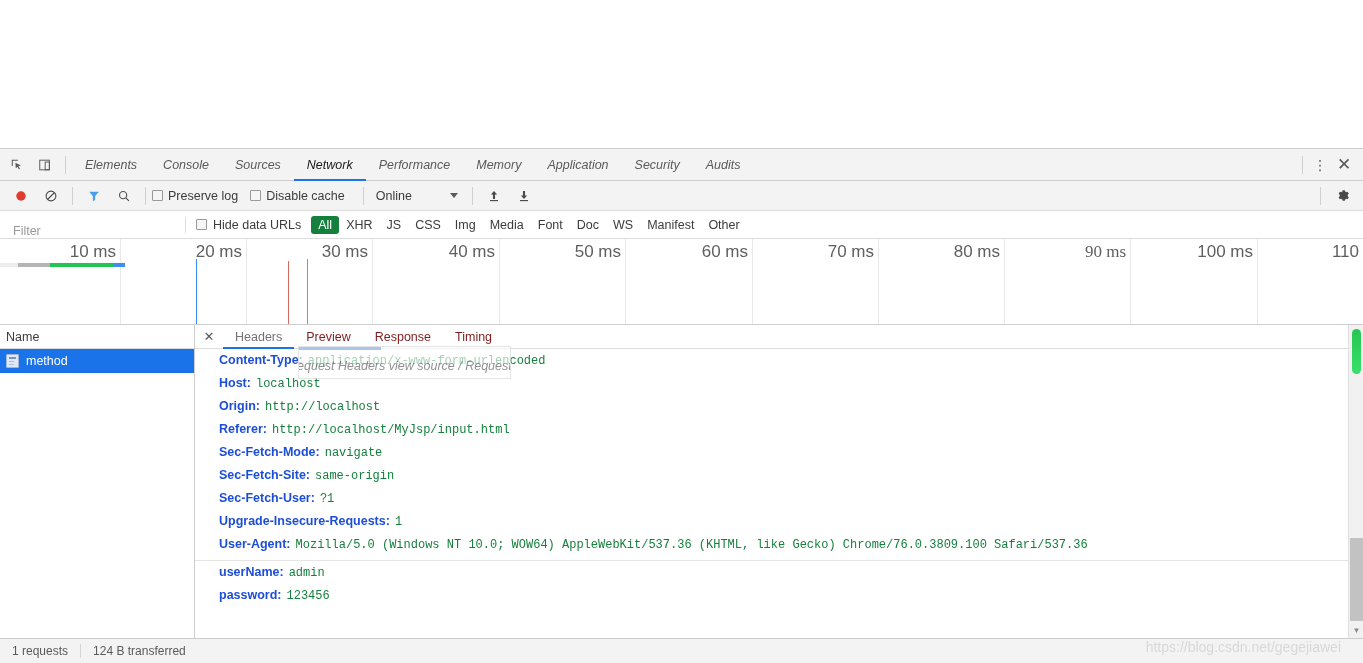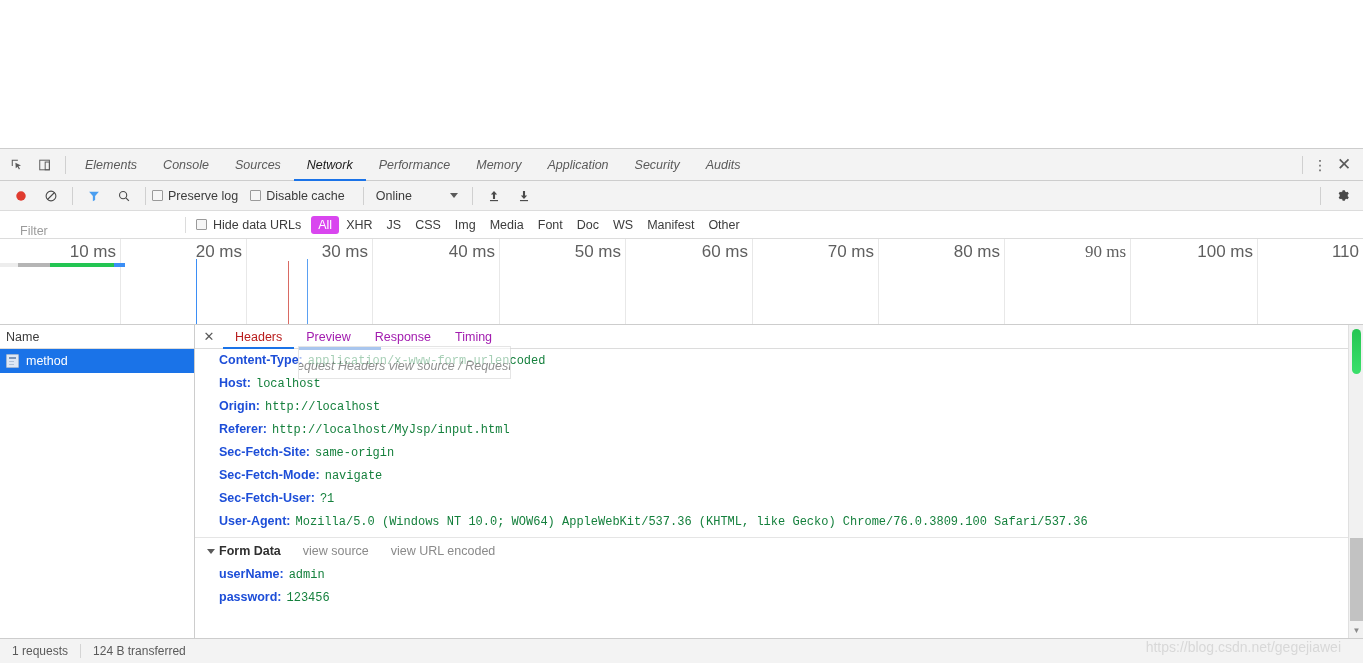--- a/index.html
+++ b/index.html
@@ -79,7 +79,7 @@
   }
   .filter-input {
     width:185px; height:28px; border:none; outline:none; background:transparent;
-    font-size:12.5px; color:#8b5cf6; padding:0 20px;
+    font-size:12.5px; color:#8b5cf6; padding:0 13px;
     font-family:"Liberation Sans", sans-serif;
     margin-top:12px;
   }

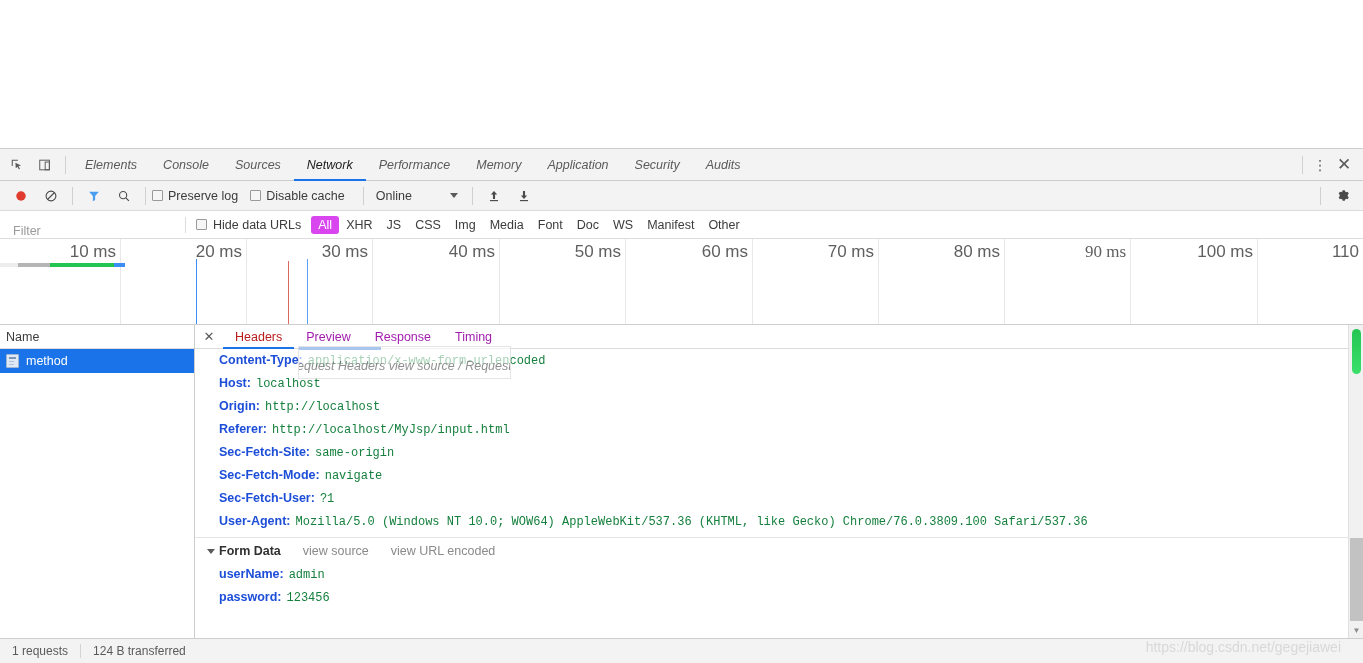--- a/index.html
+++ b/index.html
@@ -89,7 +89,7 @@
   .ftype {
     font-size:12.5px; color:#3c3c3c; padding:2px 7px; border-radius:3px; white-space:nowrap;
   }
-  .ftype.sel { background:#d946ef; color:#fff; }
+  .ftype.sel { background:#15803d; color:#fff; }
 
   
   .overview {

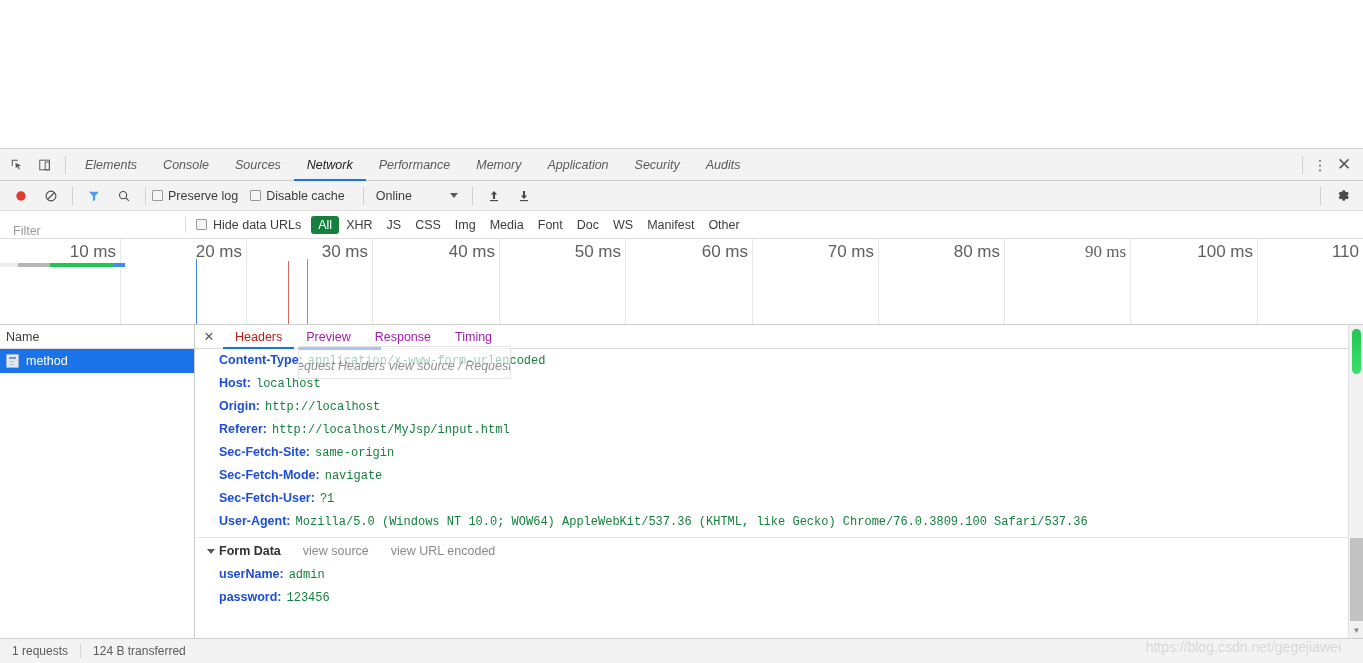--- a/index.html
+++ b/index.html
@@ -151,7 +151,7 @@
     color:#a21caf; border-bottom:2px solid transparent; position:relative; top:1px;
     white-space:nowrap;
   }
-  .dtab.active { color:#b91c1c; border-bottom-color:#1a73e8; }
+  .dtab.active { color:#737373; border-bottom-color:#1a73e8; }
 
   .detail-body {
     flex:1; overflow:hidden; position:relative; padding:0;

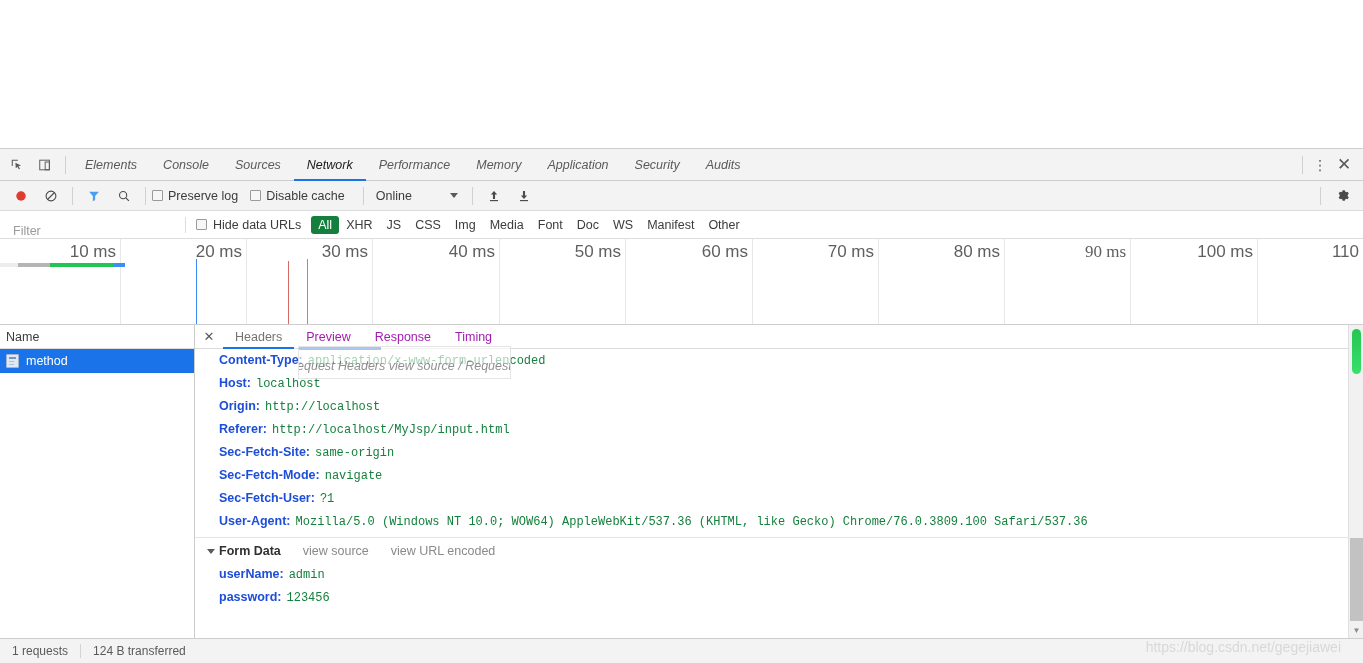--- a/index.html
+++ b/index.html
@@ -148,7 +148,7 @@
   }
   .dtab {
     display:flex; align-items:center; padding:0 12px; font-size:12.5px;
-    color:#a21caf; border-bottom:2px solid transparent; position:relative; top:1px;
+    color:#7f1d1d; border-bottom:2px solid transparent; position:relative; top:1px;
     white-space:nowrap;
   }
   .dtab.active { color:#737373; border-bottom-color:#1a73e8; }

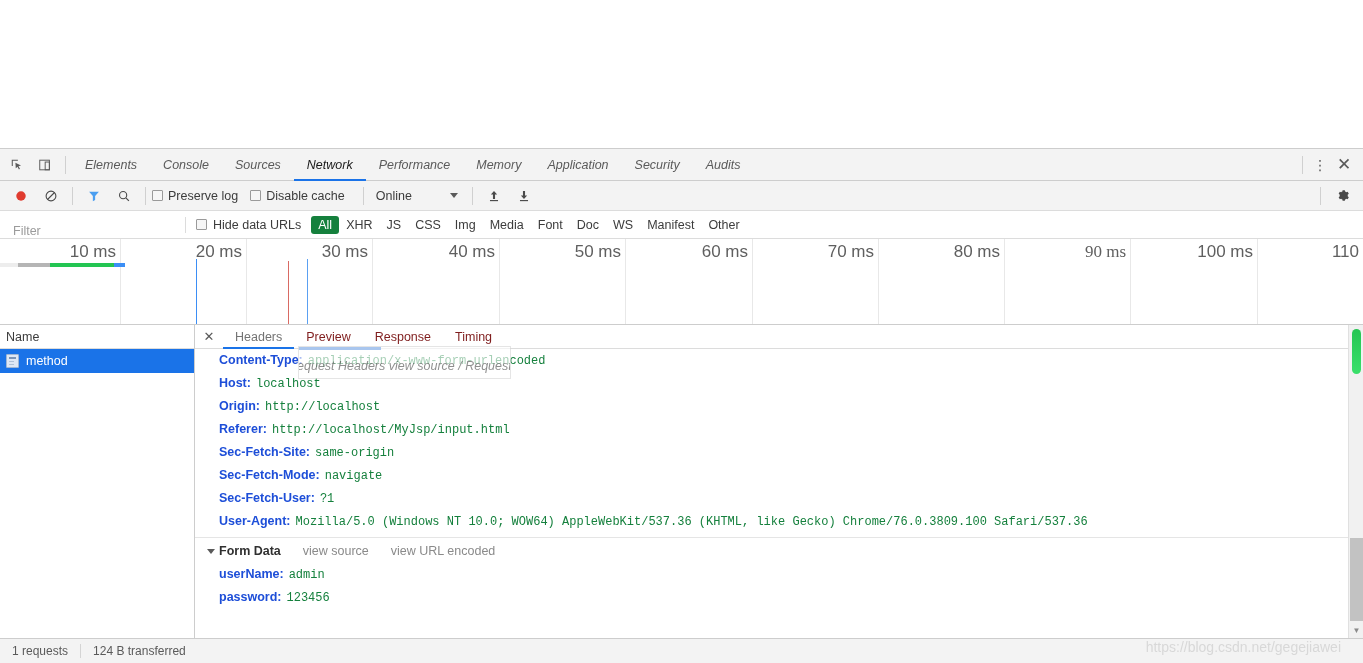--- a/index.html
+++ b/index.html
@@ -450,12 +450,12 @@
             <span class="hdr-val">http://localhost/MyJsp/input.html</span>
           </div>
           <div class="hdr-line">
+            <span class="hdr-name">Sec-Fetch-Mode:</span>
+            <span class="hdr-val">navigate</span>
+          </div>
+          <div class="hdr-line">
             <span class="hdr-name">Sec-Fetch-Site:</span>
             <span class="hdr-val">same-origin</span>
-          </div>
-          <div class="hdr-line">
-            <span class="hdr-name">Sec-Fetch-Mode:</span>
-            <span class="hdr-val">navigate</span>
           </div>
           <div class="hdr-line">
             <span class="hdr-name">Sec-Fetch-User:</span>

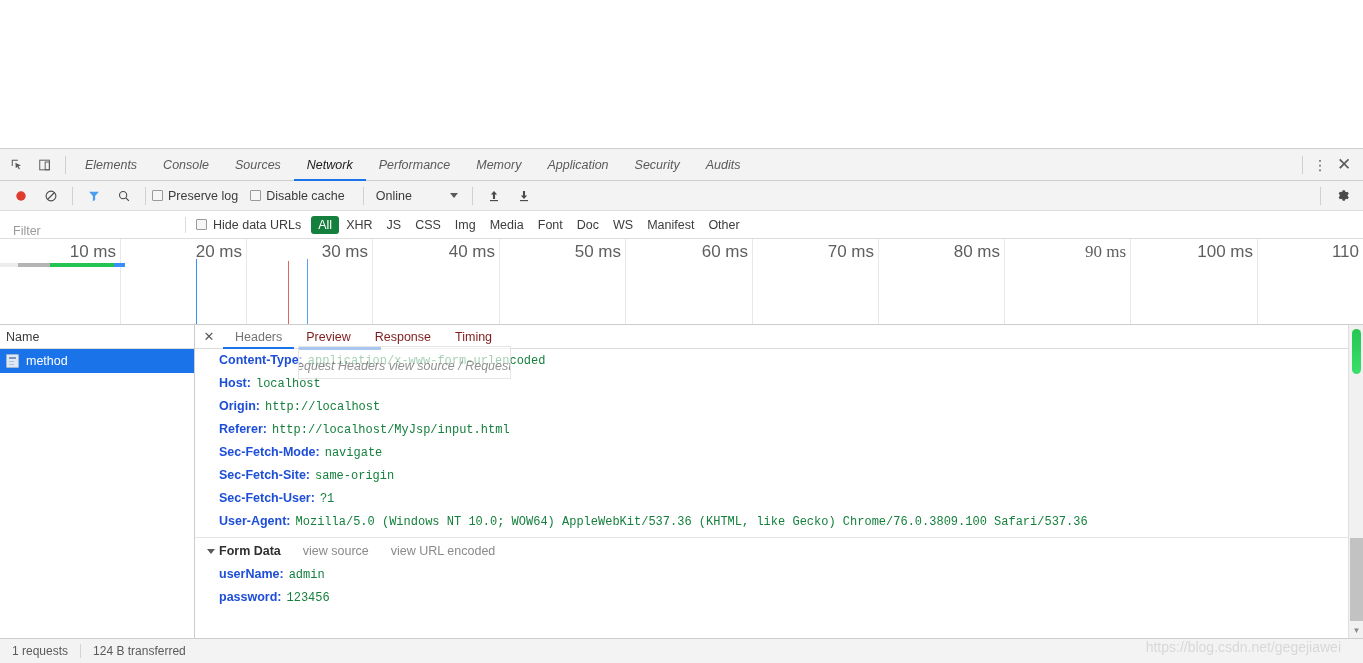--- a/index.html
+++ b/index.html
@@ -462,6 +462,10 @@
             <span class="hdr-val">?1</span>
           </div>
           <div class="hdr-line">
+            <span class="hdr-name">Upgrade-Insecure-Requests:</span>
+            <span class="hdr-val">1</span>
+          </div>
+          <div class="hdr-line">
             <span class="hdr-name">User-Agent:</span>
             <span class="hdr-val">Mozilla/5.0 (Windows NT 10.0; WOW64) AppleWebKit/537.36 (KHTML, like Gecko) Chrome/76.0.3809.100 Safari/537.36</span>
           </div>

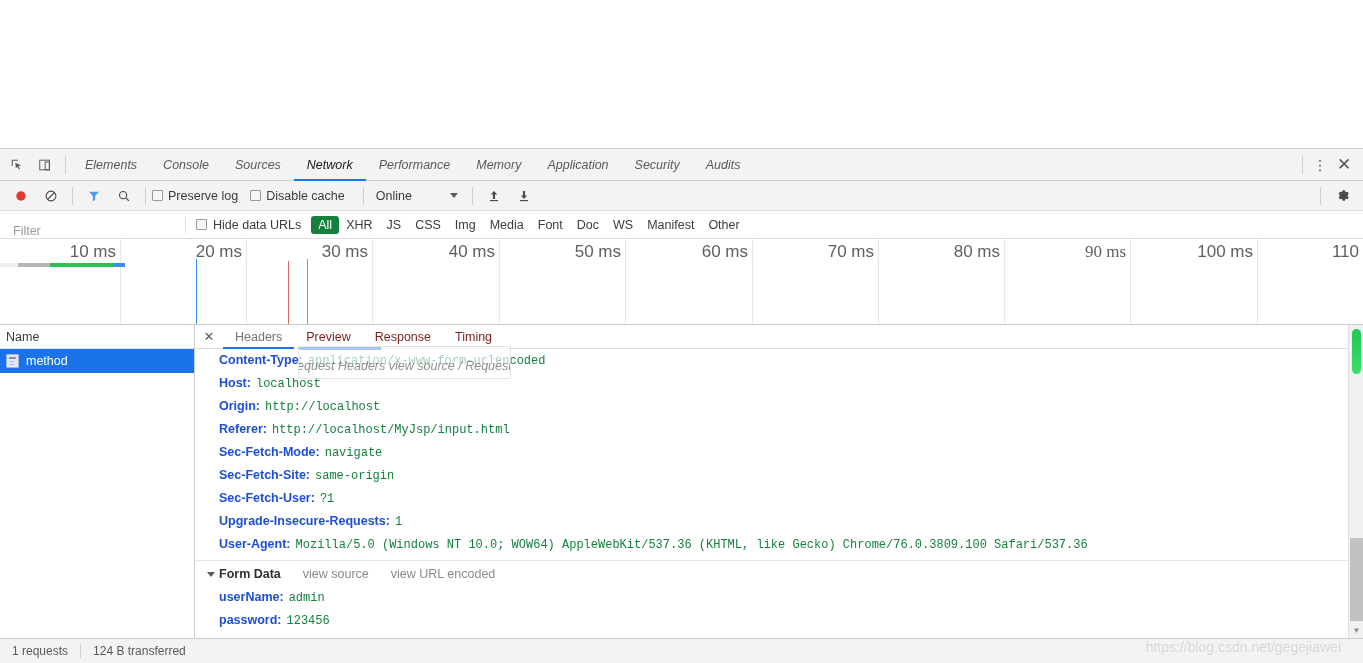--- a/index.html
+++ b/index.html
@@ -472,12 +472,6 @@
 
           <div class="section-sep"></div>
 
-          <div class="sec-head">
-            <span class="tri"></span>
-            <span class="sec-title">Form Data</span>
-            <span class="sec-link">view source</span>
-            <span class="sec-link">view URL encoded</span>
-          </div>
 
           <div class="formrow">
             <span class="hdr-name">userName:</span>

